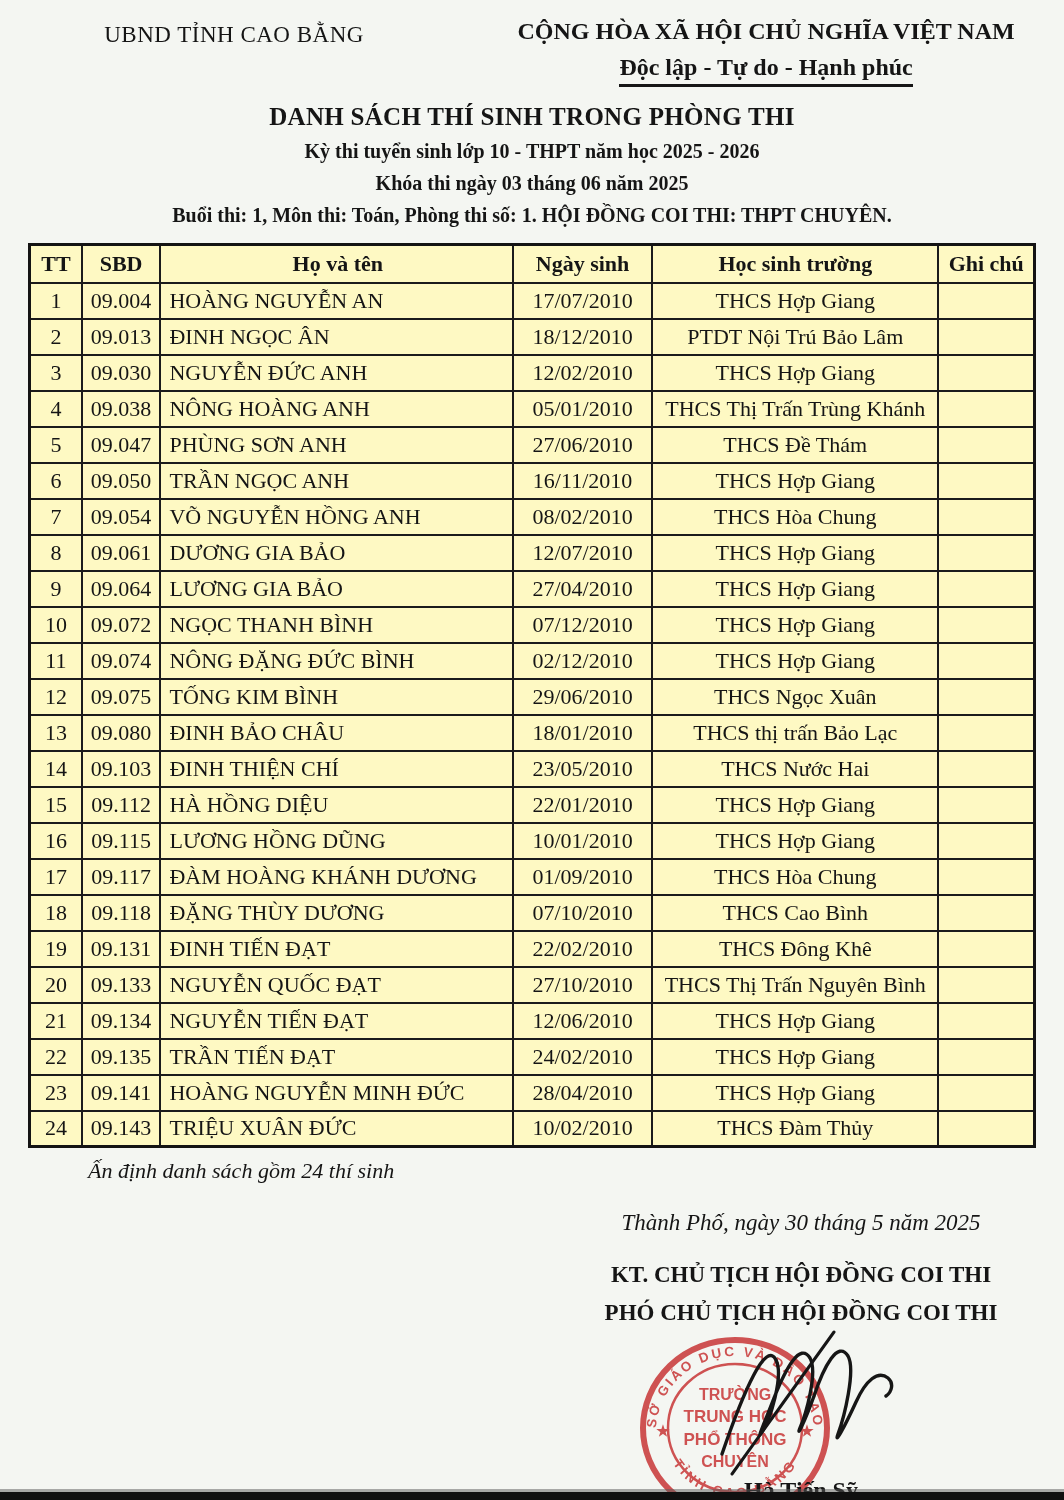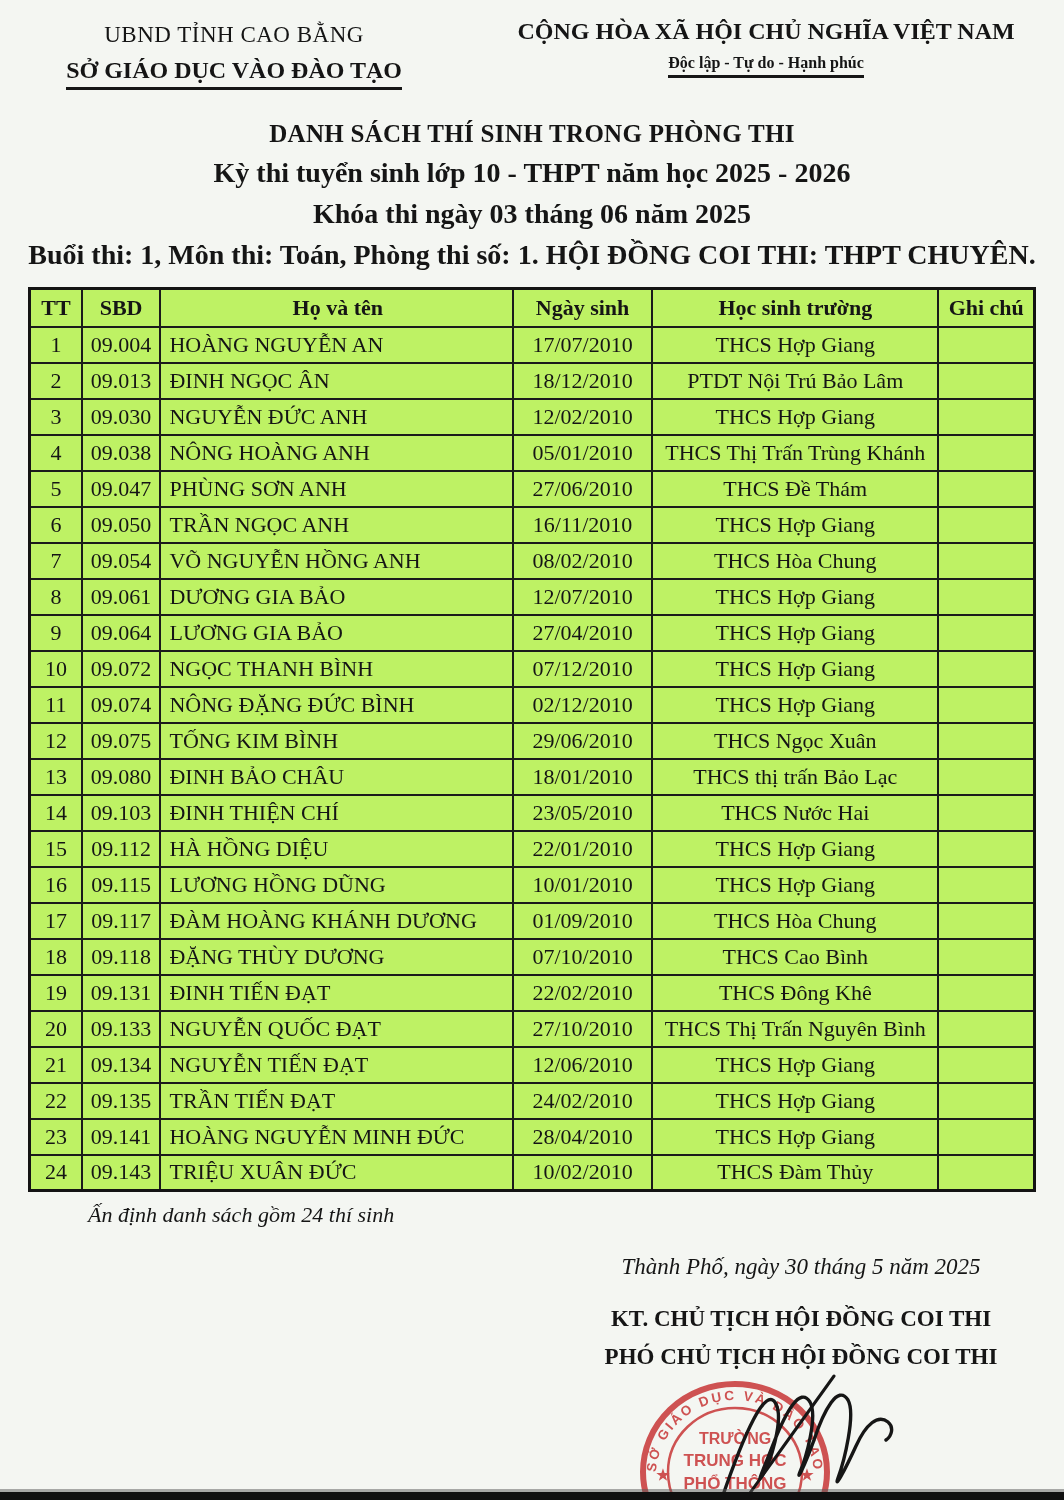--- a/index.html
+++ b/index.html
@@ -91,7 +91,6 @@
   <div class="nat-header">
     <div class="nh-left">
       <div class="l1">UBND TỈNH CAO BẰNG</div>
-      <div class="l2"><span class="underlined">SỞ GIÁO DỤC VÀO ĐÀO TẠO</span></div>
     </div>
     <div class="nh-right">
       <div class="l1">CỘNG HÒA XÃ HỘI CHỦ NGHĨA VIỆT NAM</div>

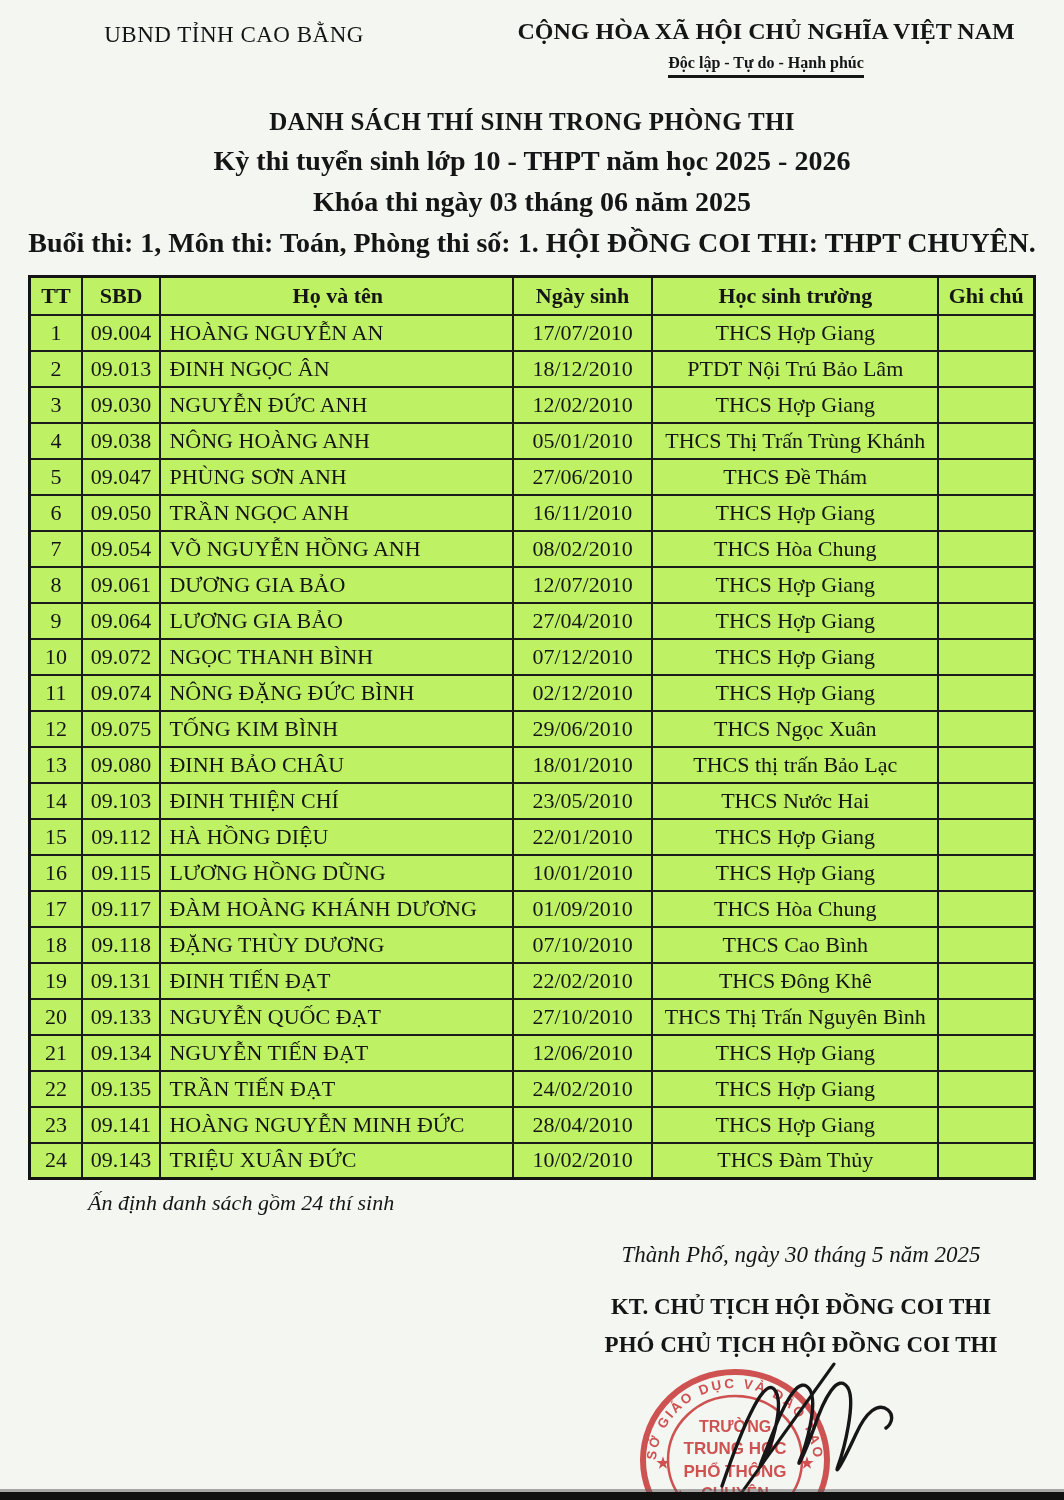--- a/index.html
+++ b/index.html
@@ -21,7 +21,7 @@
   .nh-left .l1 { font-size: 23px; letter-spacing: .5px; }
   .nh-left .l2 { margin-top: 9px; font-size: 24px; font-weight: bold; }
   .nh-right .l1 { font-size: 24px; font-weight: bold; }
-  .nh-right .l2 { margin-top: 9px; font-size: 16px; font-weight: bold; }
+  .nh-right .l2 { margin-top: 9px; font-size: 24px; font-weight: bold; }
   .underlined { display: inline-block; border-bottom: 3px solid #161616; padding-bottom: 3px; }
 
   

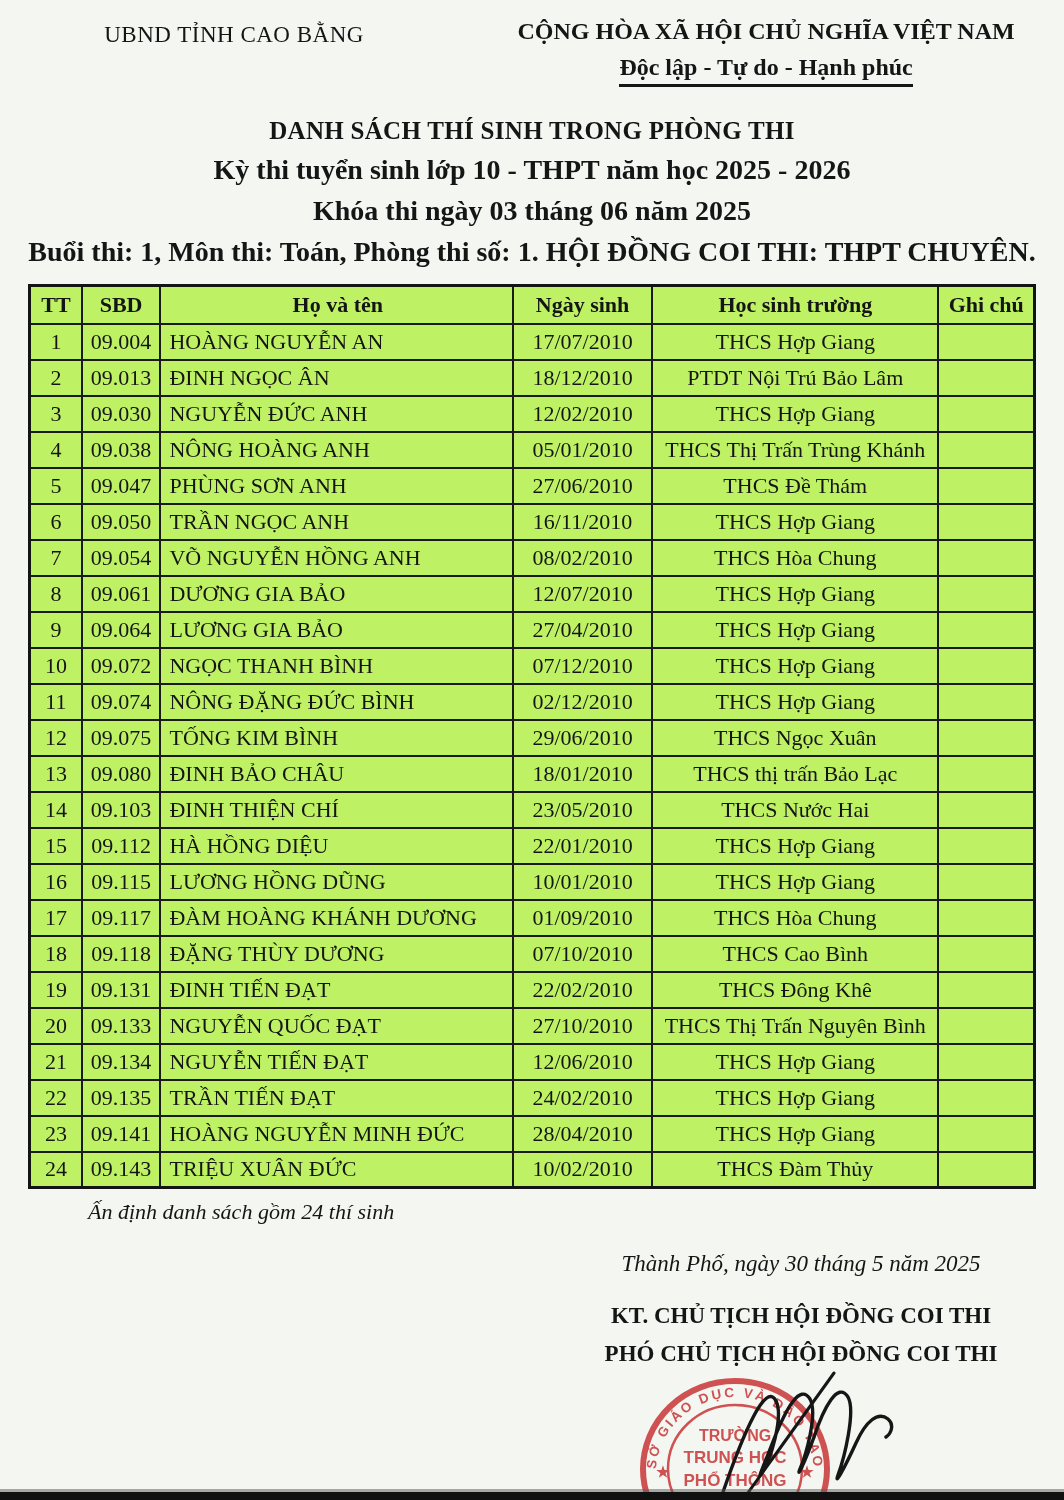--- a/index.html
+++ b/index.html
@@ -25,7 +25,7 @@
   .underlined { display: inline-block; border-bottom: 3px solid #161616; padding-bottom: 3px; }
 
   
-  .title-block { text-align: center; margin-top: 30px; }
+  .title-block { text-align: center; margin-top: 16px; }
   .title-block .t-main { font-size: 25px; font-weight: bold; letter-spacing: .3px; }
   .title-block .t-sub  { font-size: 28px; font-weight: bold; margin-top: 9px; }
 

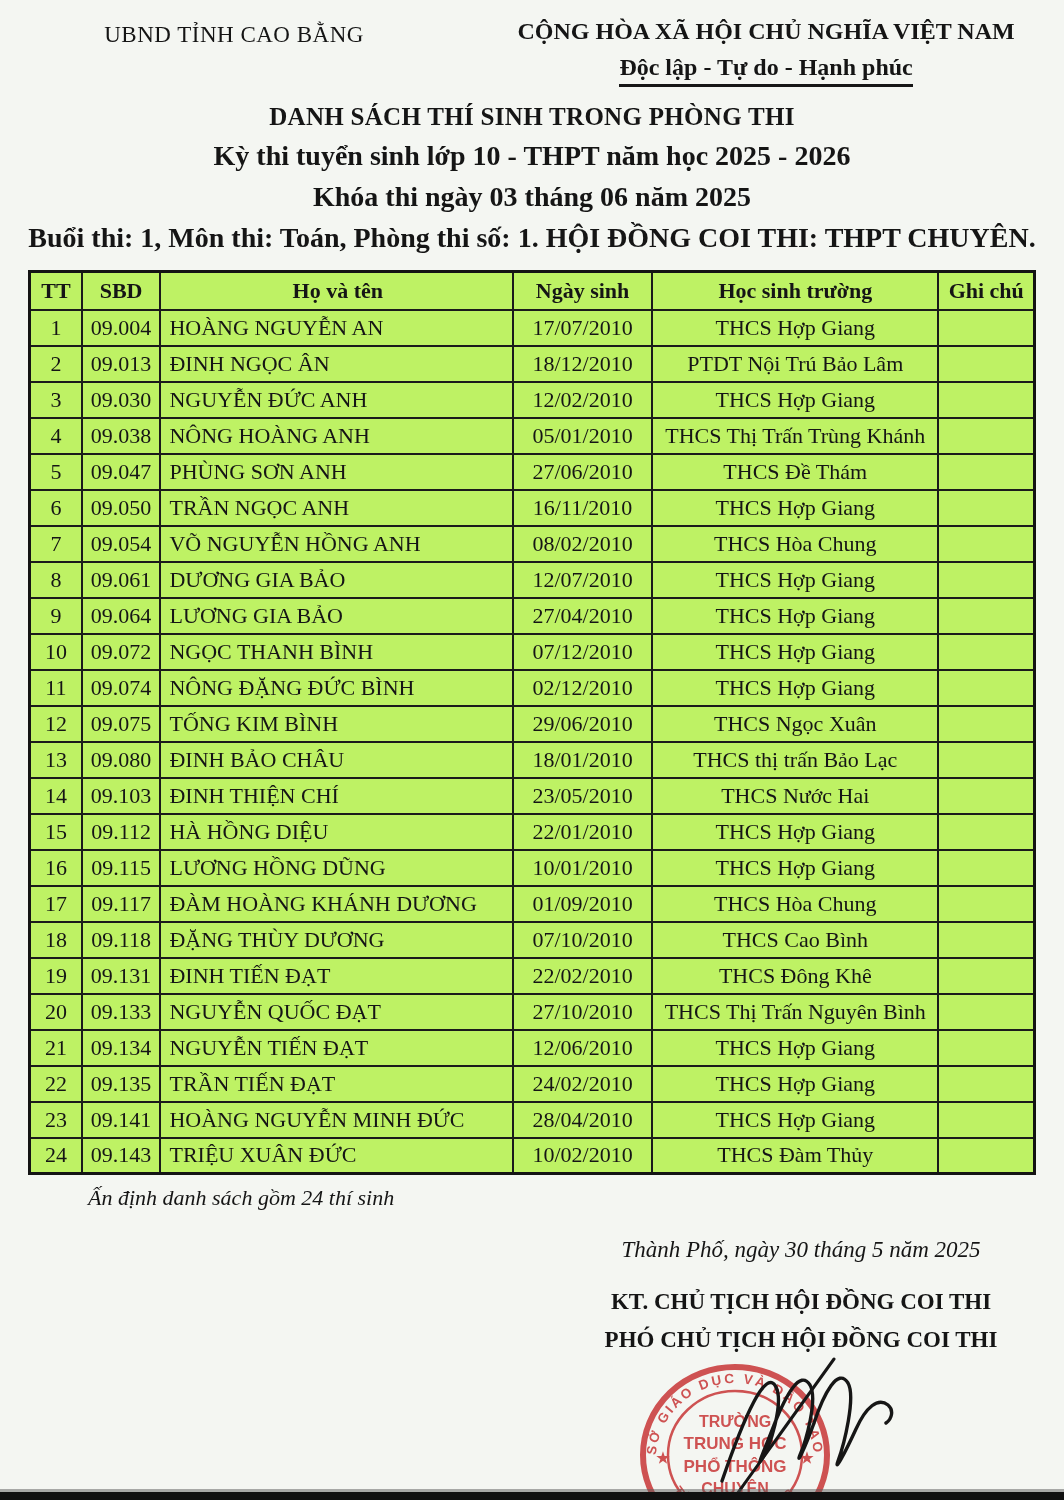--- a/index.html
+++ b/index.html
@@ -27,7 +27,7 @@
   
   .title-block { text-align: center; margin-top: 16px; }
   .title-block .t-main { font-size: 25px; font-weight: bold; letter-spacing: .3px; }
-  .title-block .t-sub  { font-size: 28px; font-weight: bold; margin-top: 9px; }
+  .title-block .t-sub  { font-size: 20px; font-weight: bold; margin-top: 9px; }
 
   
   table.roster {

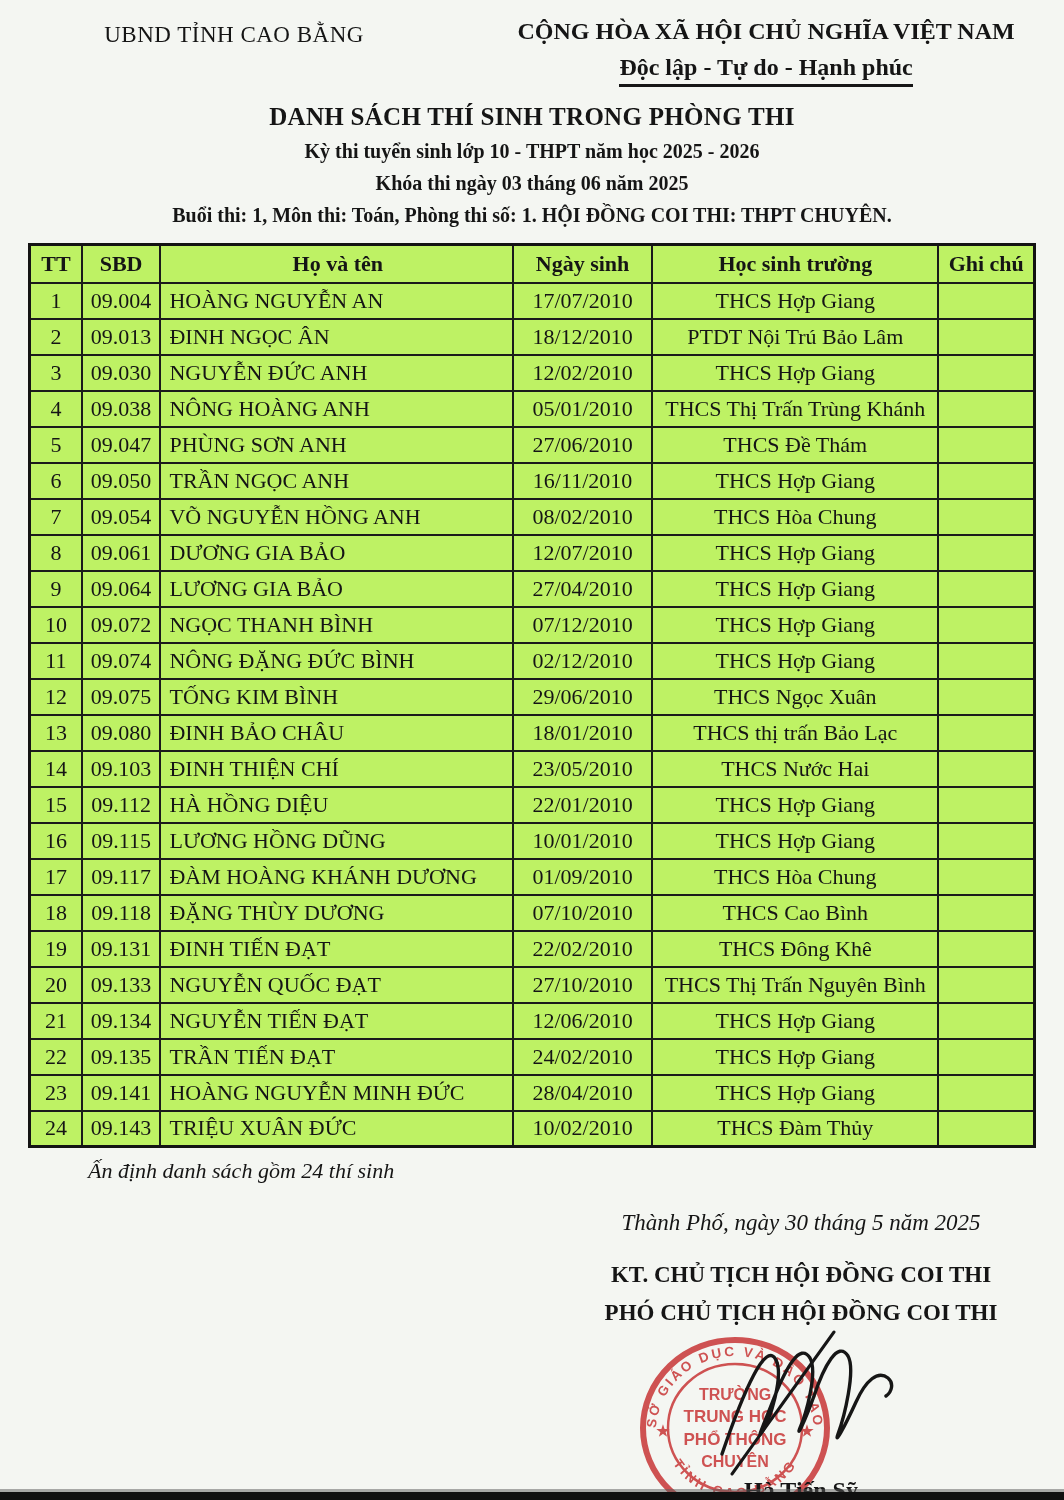--- a/index.html
+++ b/index.html
@@ -34,7 +34,7 @@
     width: 1008px; margin: 16px auto 0 auto;
     border-collapse: collapse;
     border: 3px solid #141414;
-    background: #bef264;
+    background: #fef9c3;
   }
   table.roster th, table.roster td {
     border: 2px solid #1b1b1b;

